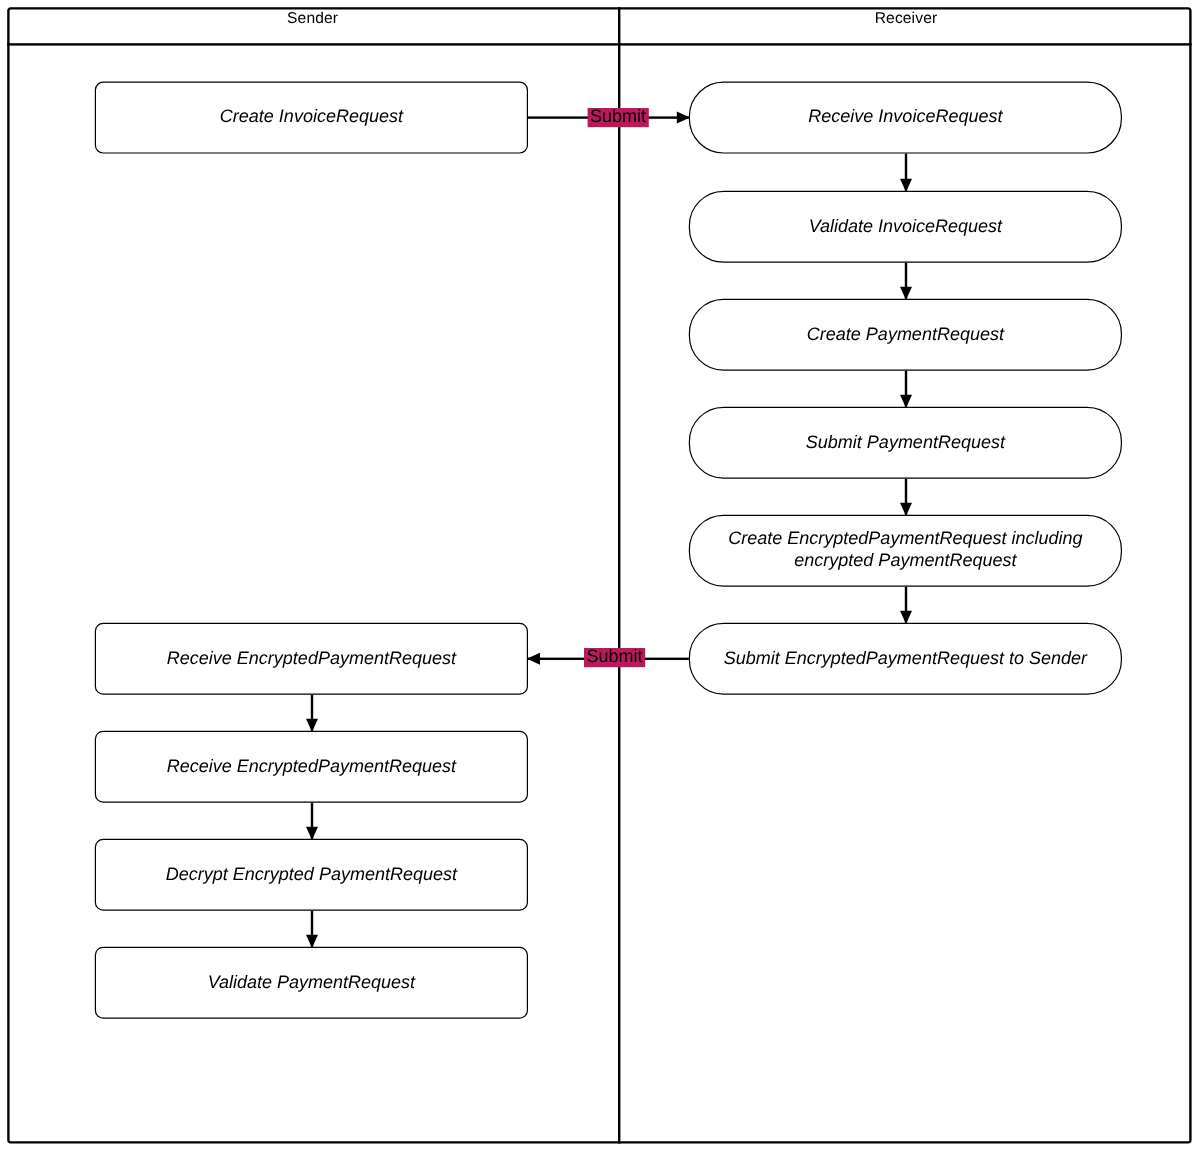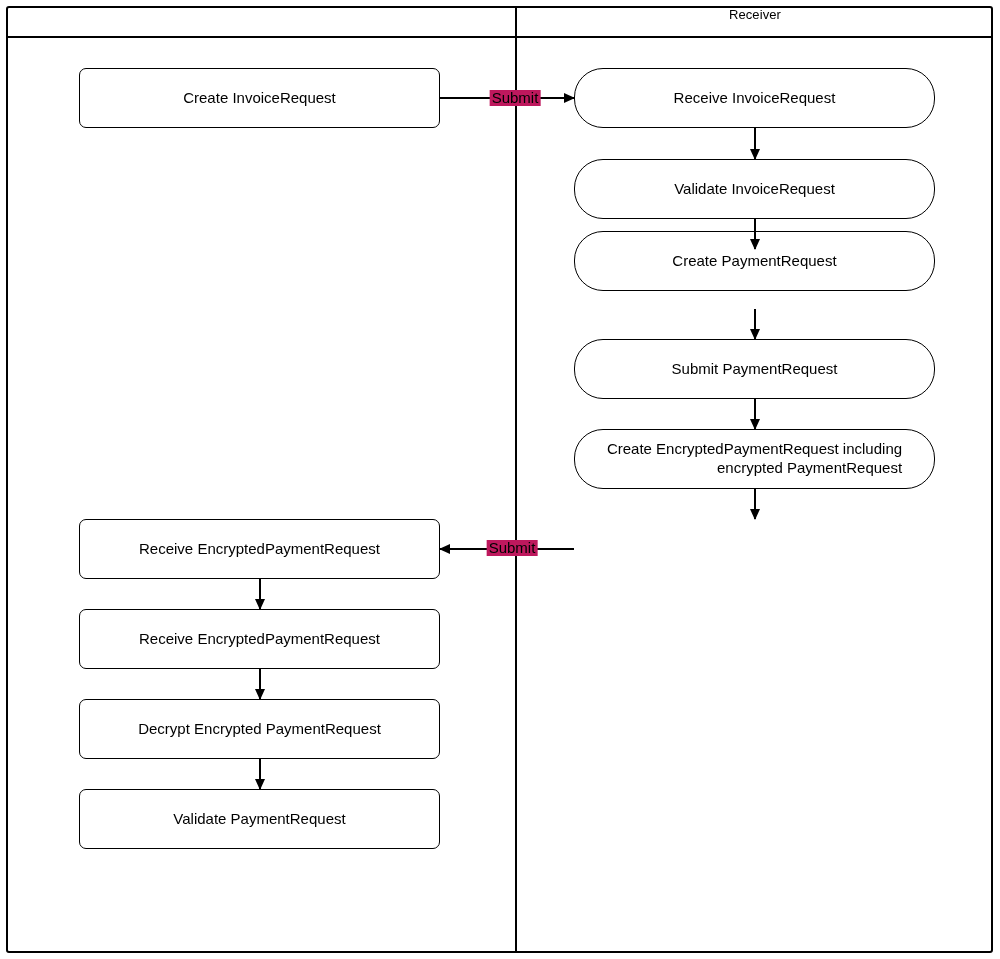--- a/index.html
+++ b/index.html
@@ -159,6 +159,7 @@
   <div class="frame"></div>
 
   <div class="lane-header-band"></div>
+  <div class="lane-title sender">Sender</div>
   <div class="lane-title receiver">Receiver</div>
 
   <div class="lane-divider"></div>

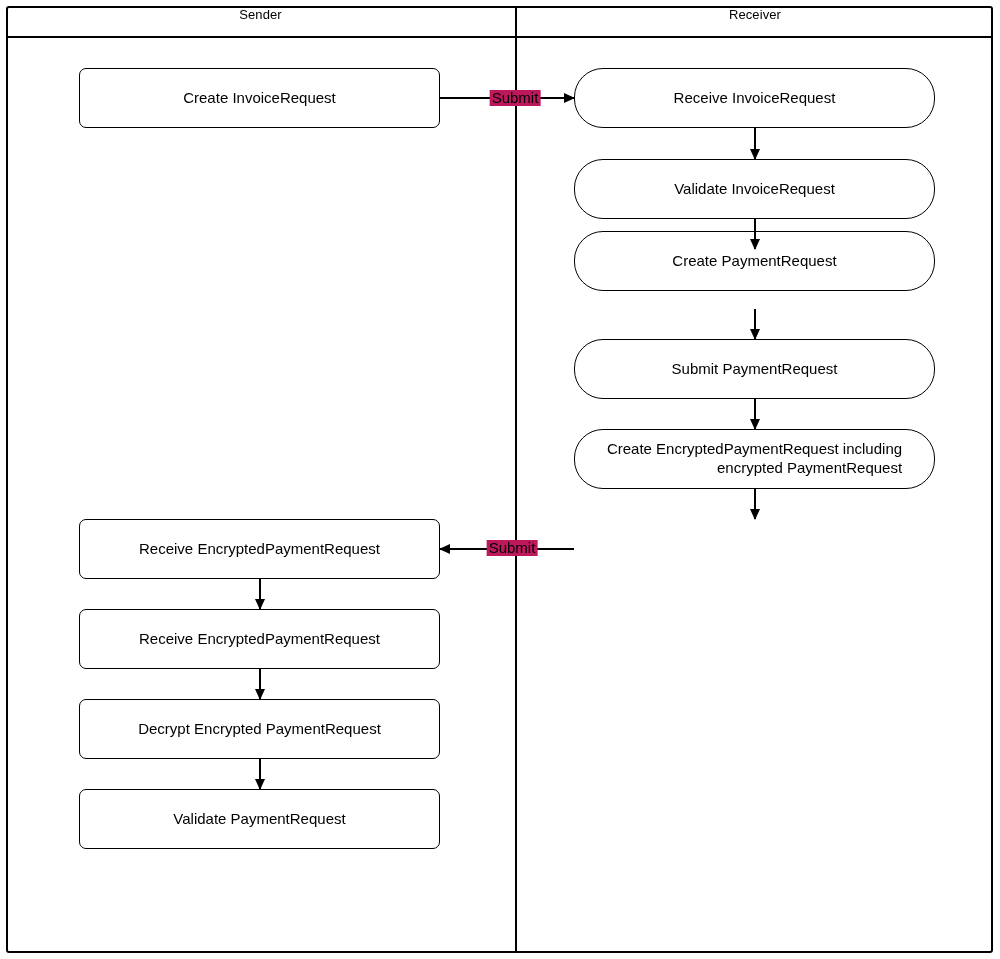--- a/index.html
+++ b/index.html
@@ -84,6 +84,7 @@
     line-height: 1.25;
     color: #000000;
     white-space: pre-line;
+    font-style: italic;
   }
   .node.lane-sender   { left: 79px;  width: 361px; }
   .node.lane-receiver { left: 574px; width: 361px; border-radius: 29px; }

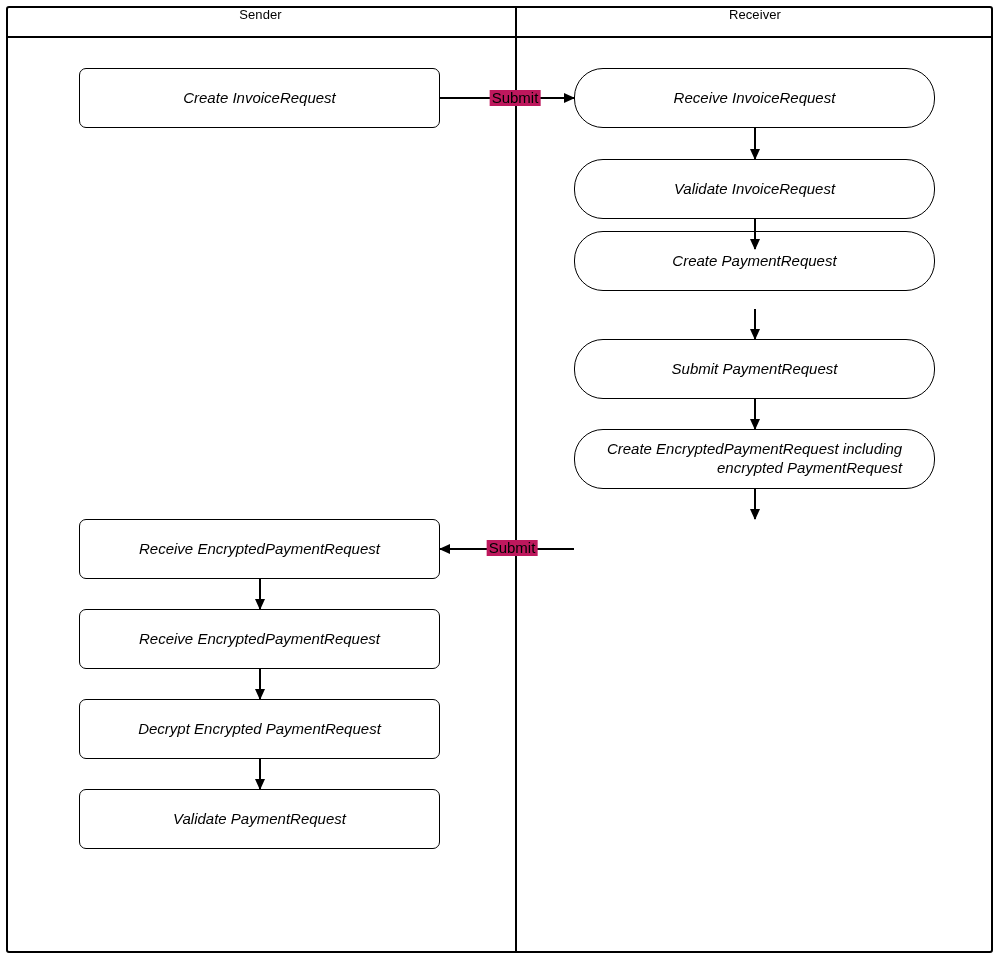--- a/index.html
+++ b/index.html
@@ -179,7 +179,7 @@
 
   <div class="node lane-receiver" style="top:159px;">Validate InvoiceRequest</div>
 
-  <div class="node lane-receiver" style="top:231px;">Create PaymentRequest</div>
+  <div class="node lane-receiver" style="top:249px;">Create PaymentRequest</div>
 
   <div class="node lane-receiver" style="top:339px;">Submit PaymentRequest</div>
 

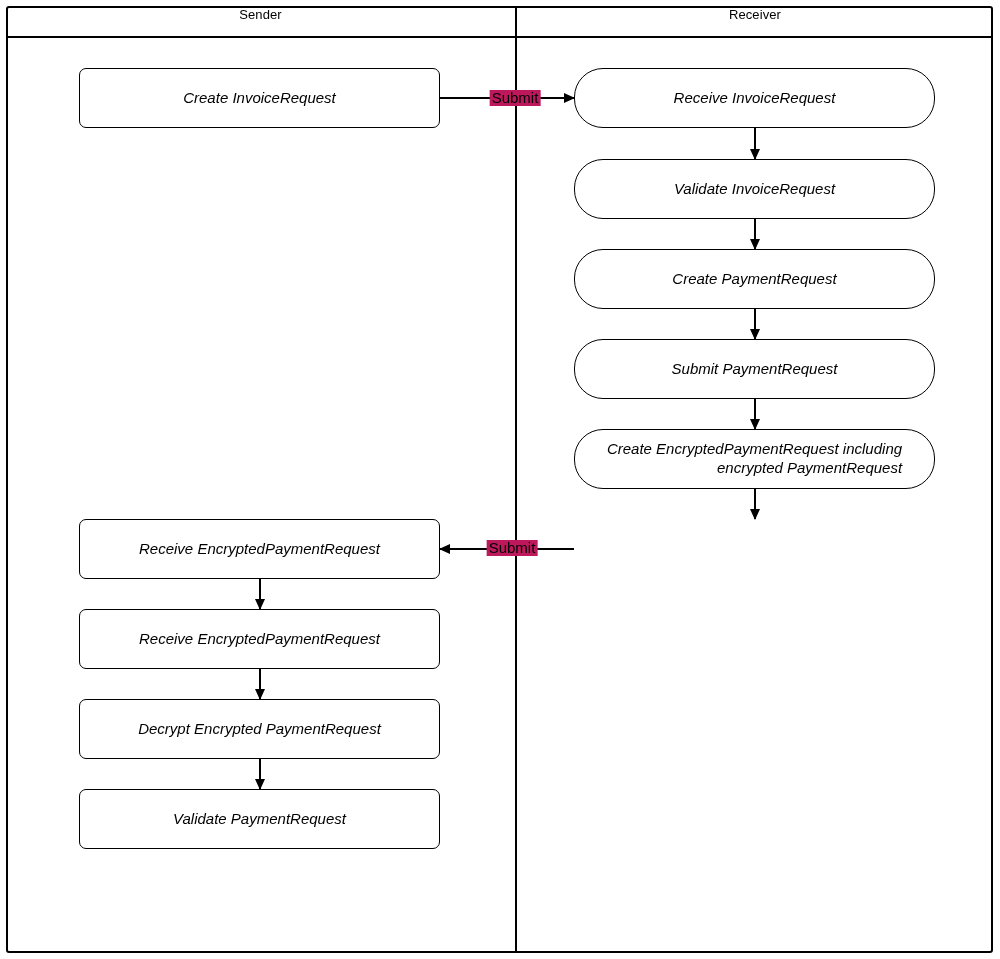--- a/index.html
+++ b/index.html
@@ -183,7 +183,7 @@
 
   <div class="node lane-receiver" style="top:339px;">Submit PaymentRequest</div>
 
-  <div class="node lane-receiver" style="top:429px;text-align:right;">Create EncryptedPaymentRequest including
+  <div class="node lane-receiver" style="top:429px;">Create EncryptedPaymentRequest including
 encrypted PaymentRequest</div>
 
 

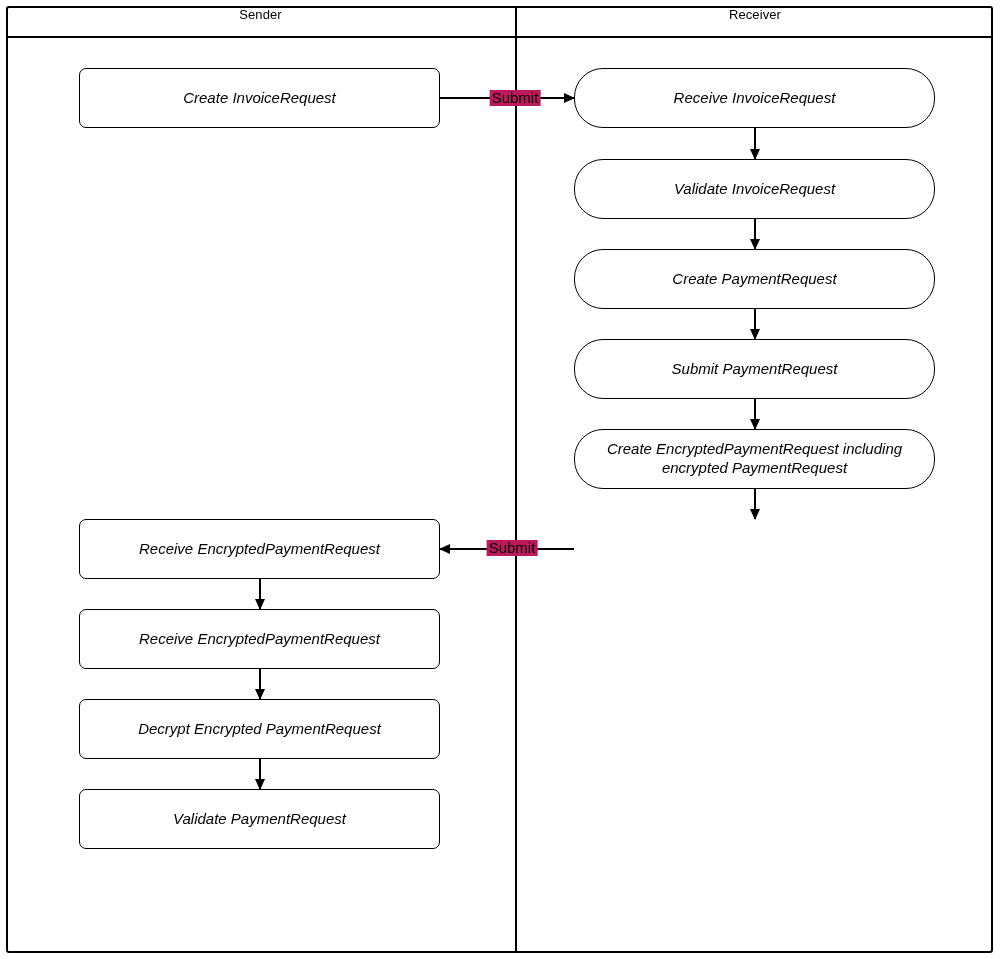--- a/index.html
+++ b/index.html
@@ -186,6 +186,7 @@
   <div class="node lane-receiver" style="top:429px;">Create EncryptedPaymentRequest including
 encrypted PaymentRequest</div>
 
+  <div class="node lane-receiver" style="top:519px;">Submit EncryptedPaymentRequest to Sender</div>
 
   <div class="hconn to-right" style="left:440px; top:97px; width:134px;"></div>
   <div class="edge-label" style="left:515px; top:98px;">Submit</div>

